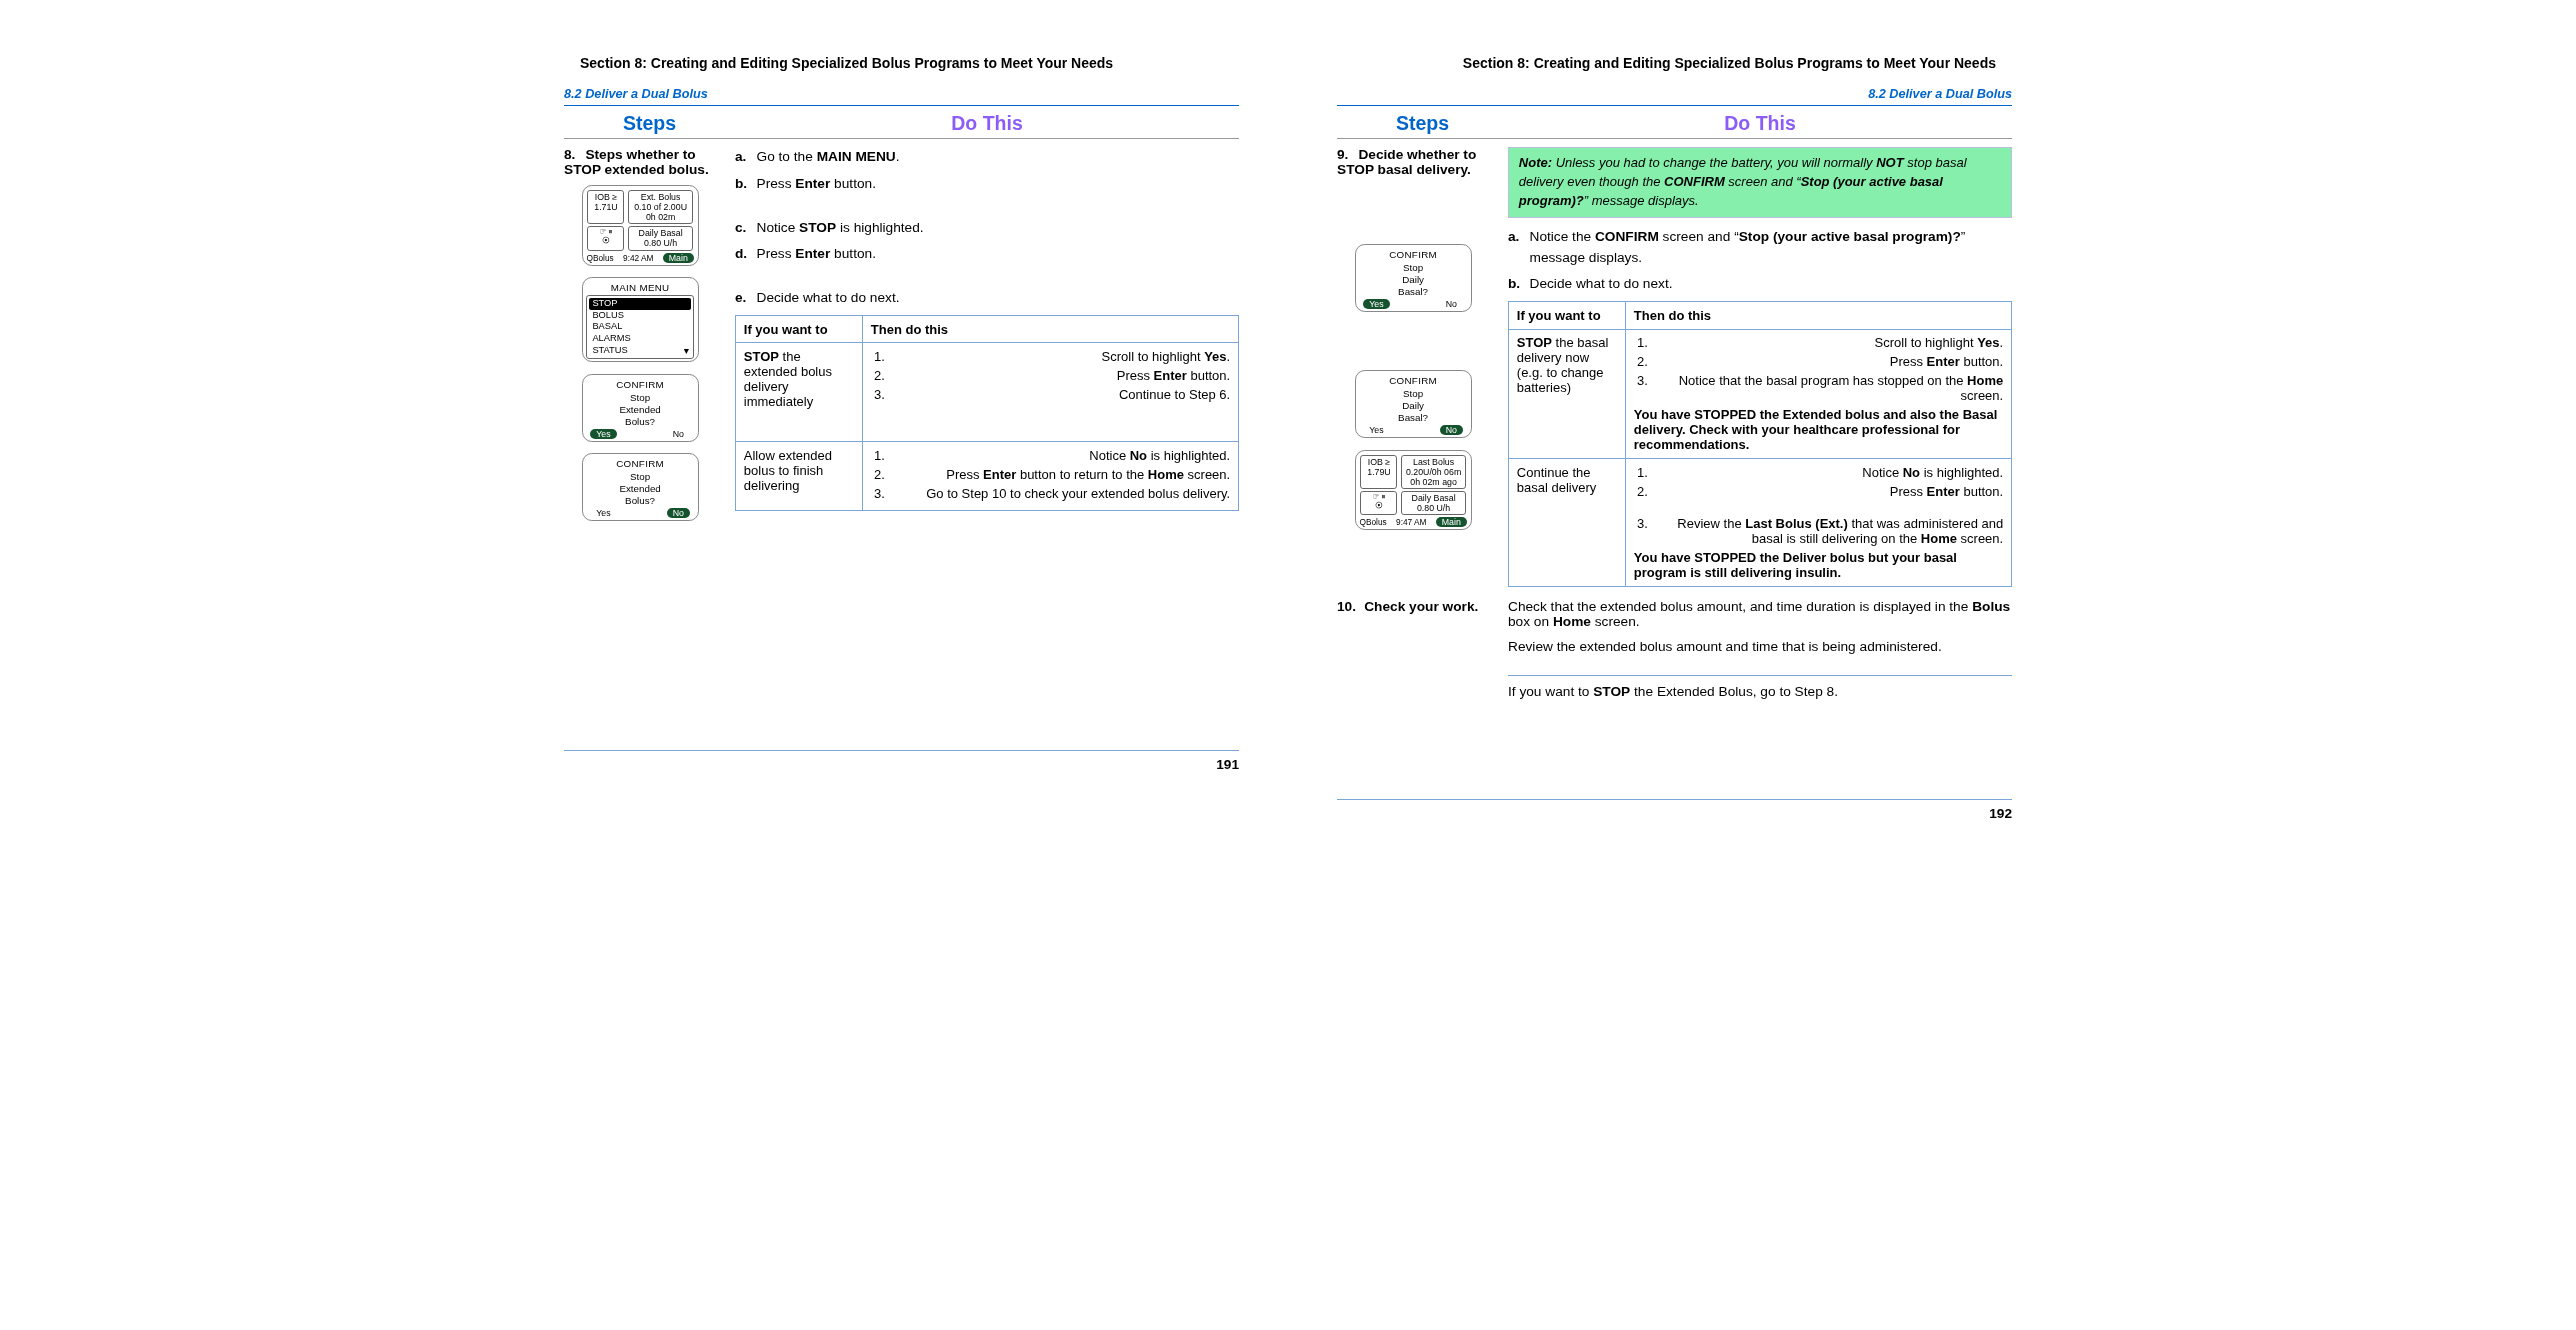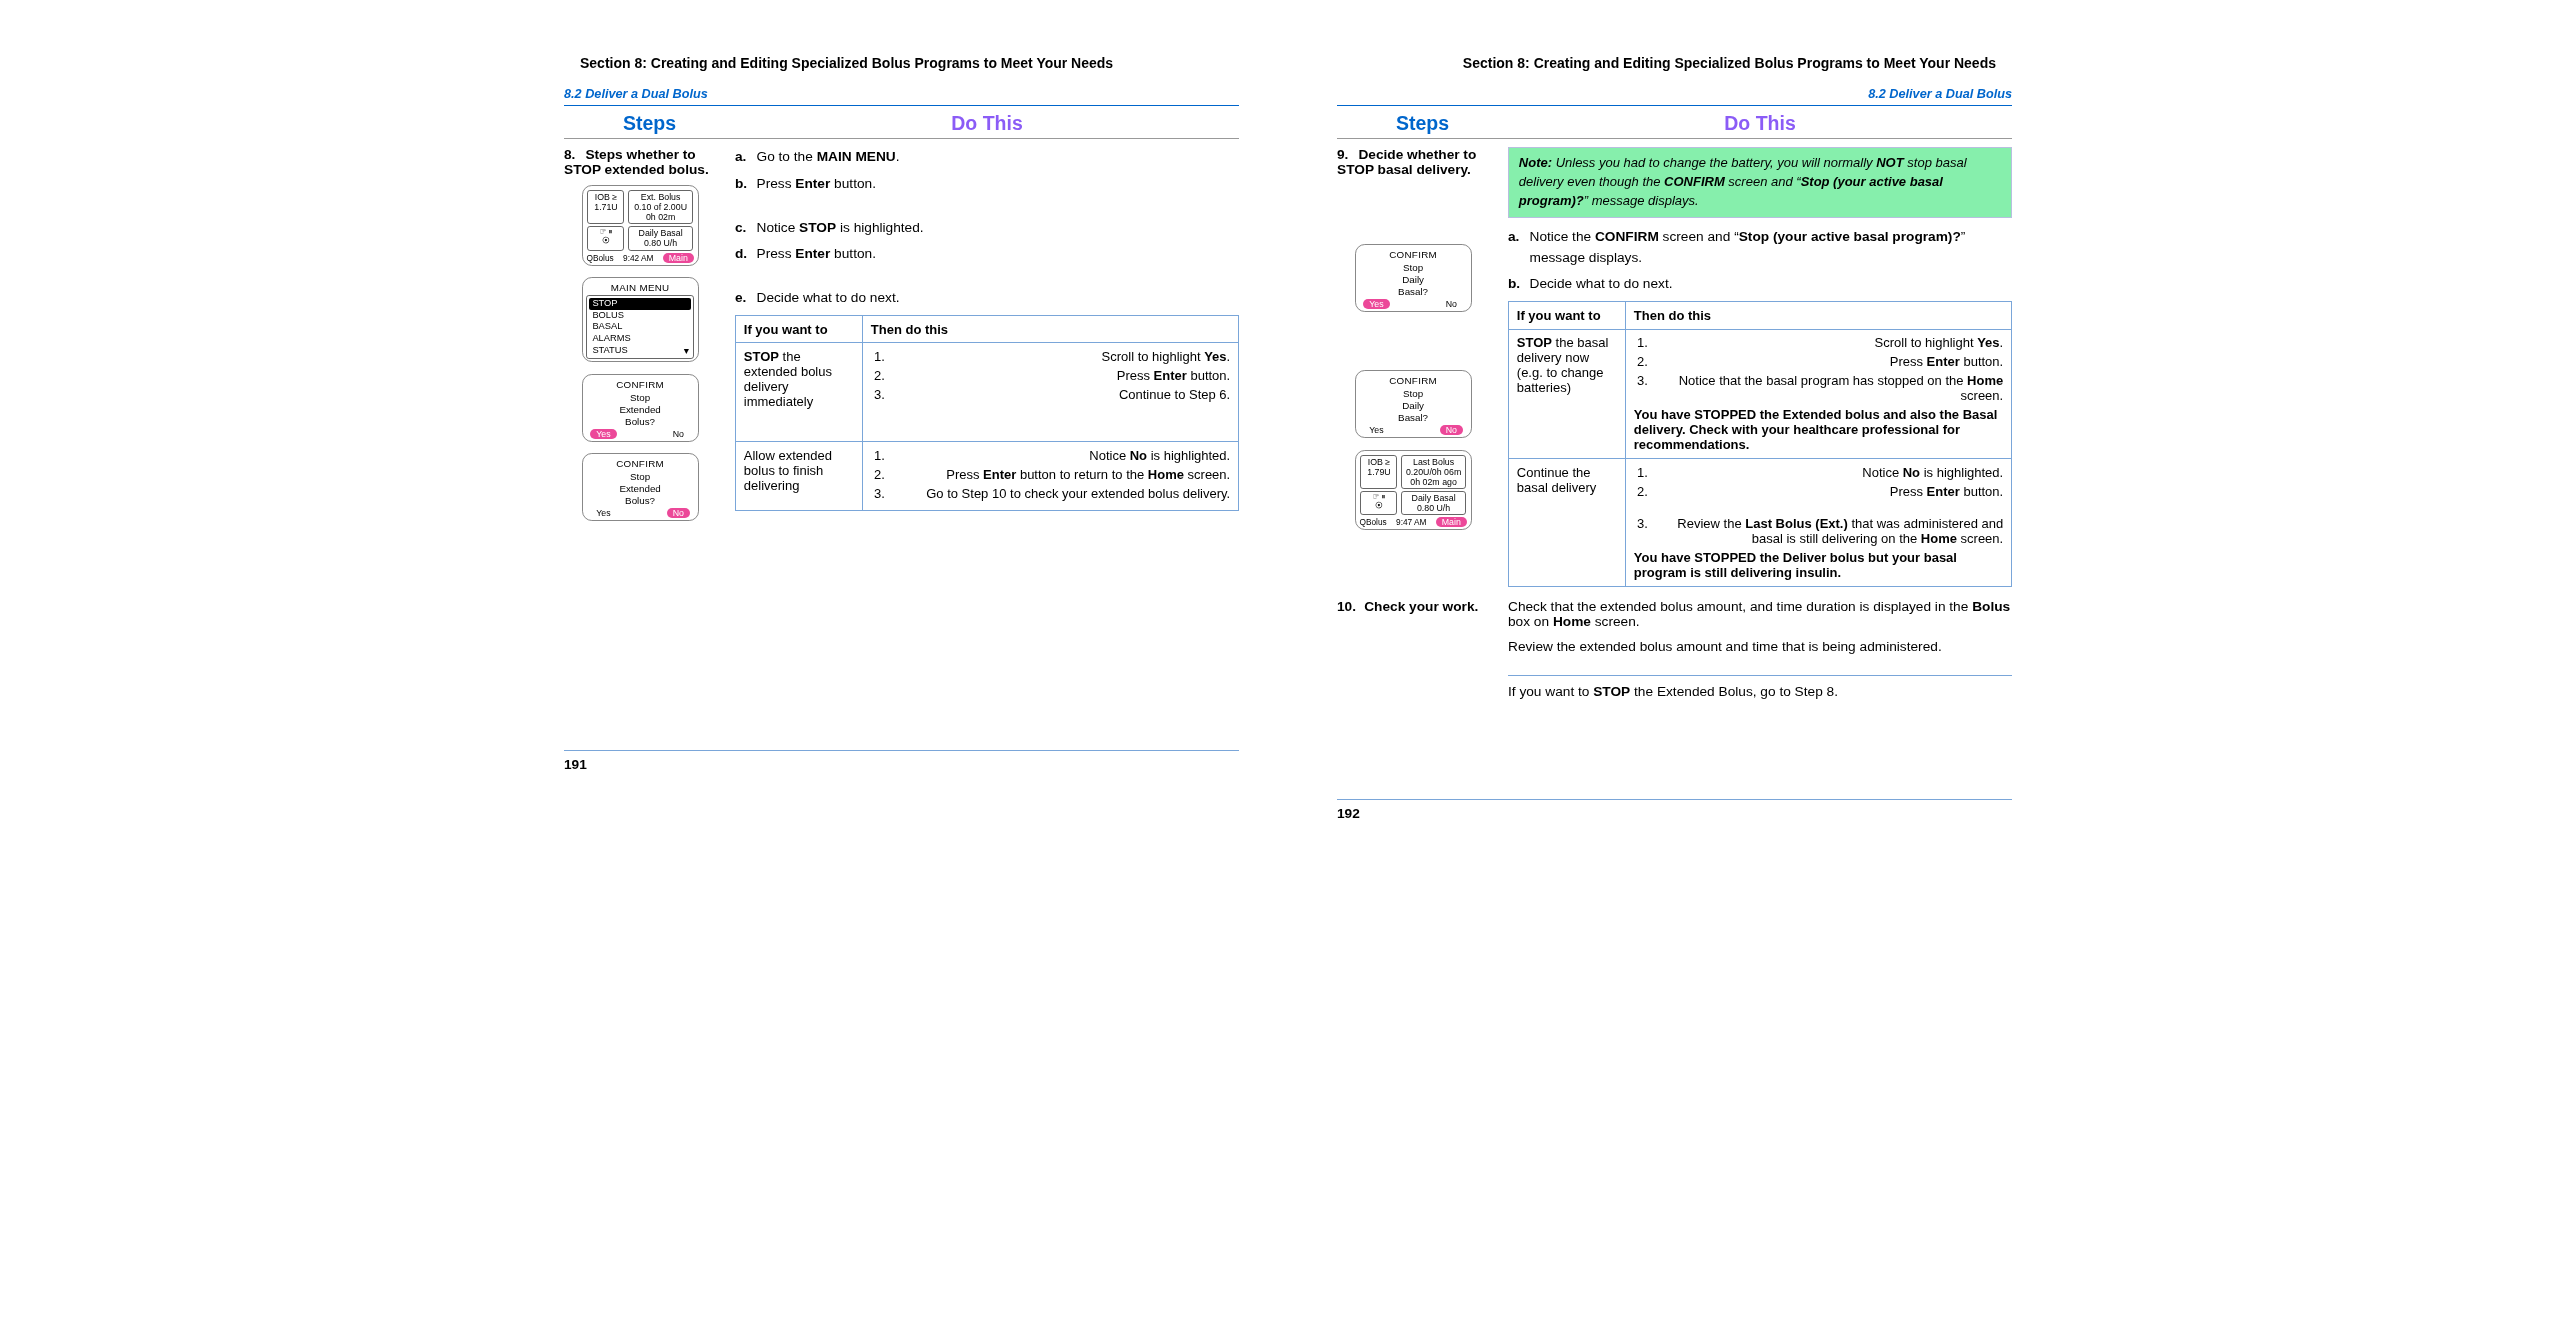--- a/index.html
+++ b/index.html
@@ -177,7 +177,7 @@
     padding: 0 5.9px;
     font-size: 8.8px;
   }
-  .dev .pill.sel { background:#ec4899; color:#fff; }
+  .dev .pill.sel { background:#14532d; color:#fff; }
   .dev .menu-list {
     text-align: left;
     border: 1px solid #666;

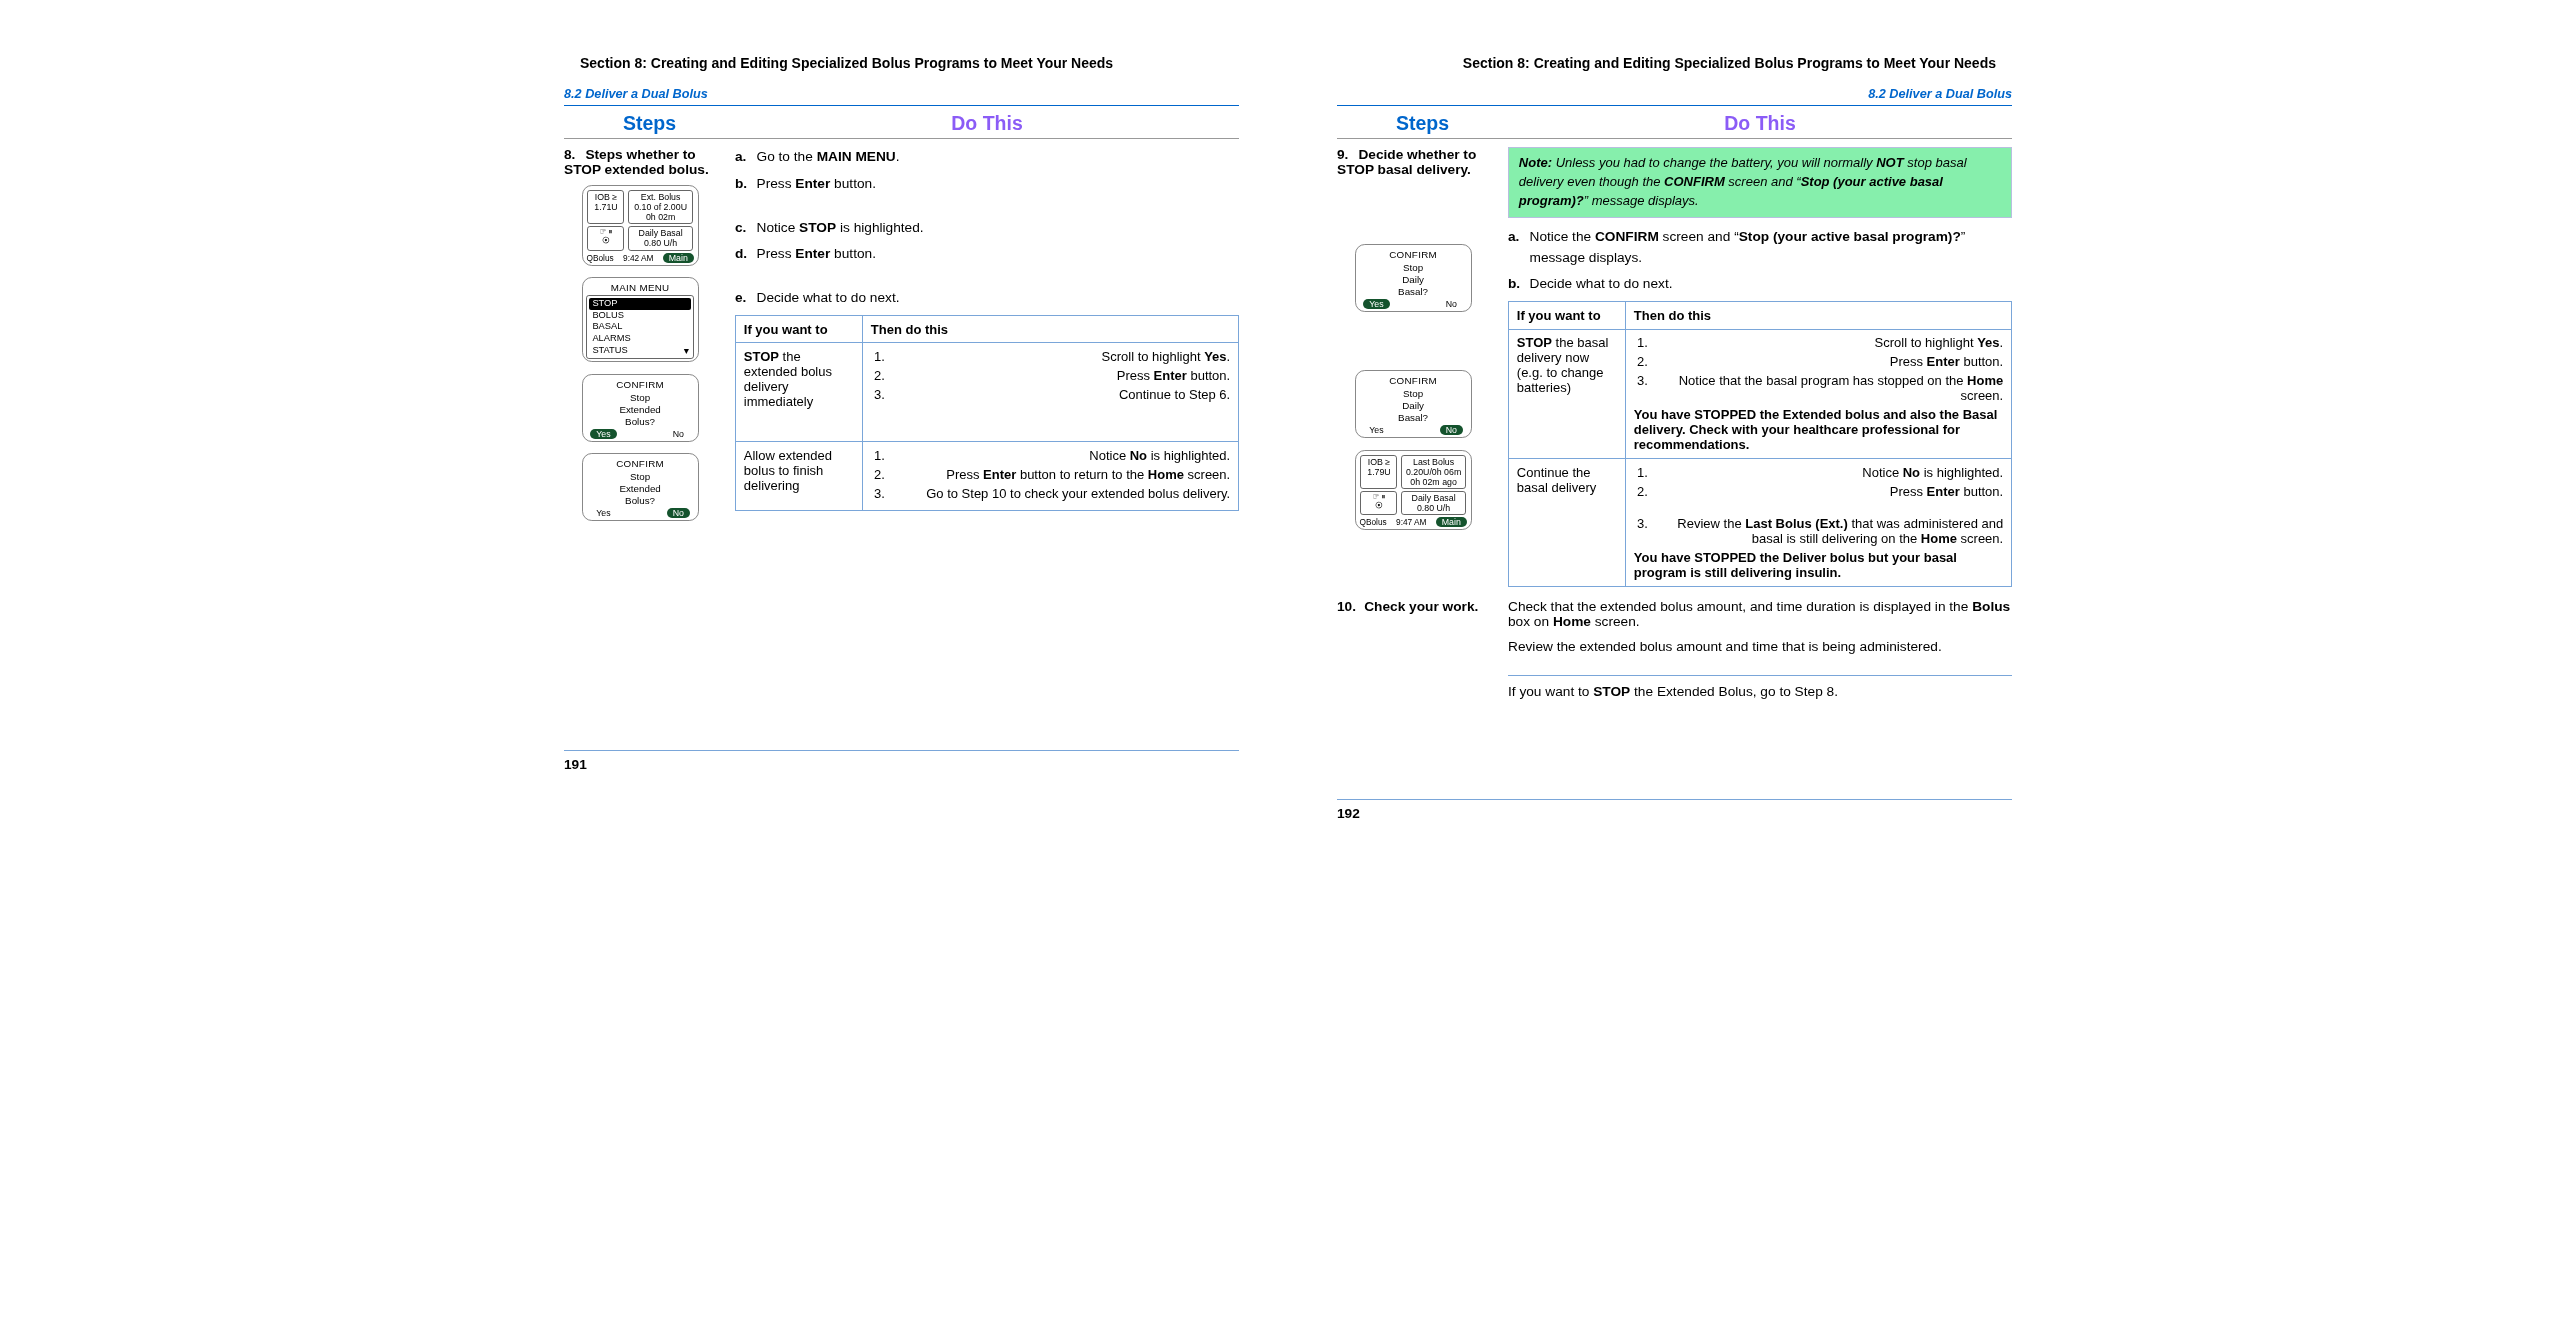--- a/index.html
+++ b/index.html
@@ -192,7 +192,7 @@
     position: absolute; right: 2px; font-size: 8.8px;
   }
   .page-num {
-    text-align: left;
+    text-align: right;
     font-weight: 700;
     border-top: 1px solid #7aa6d9;
     padding-top: 5.9px;

